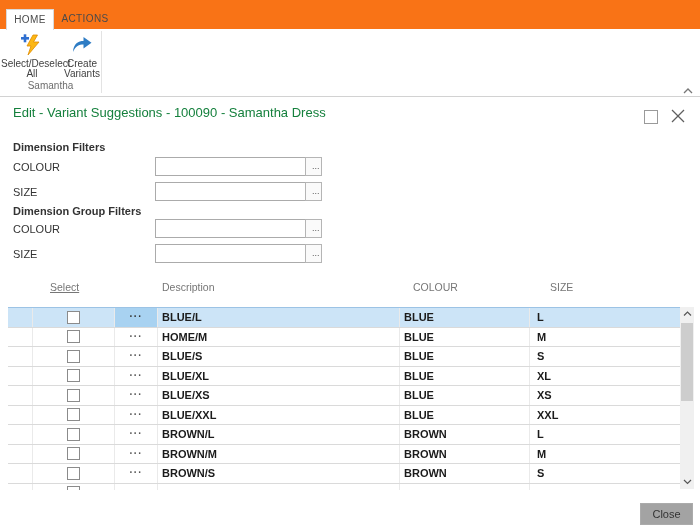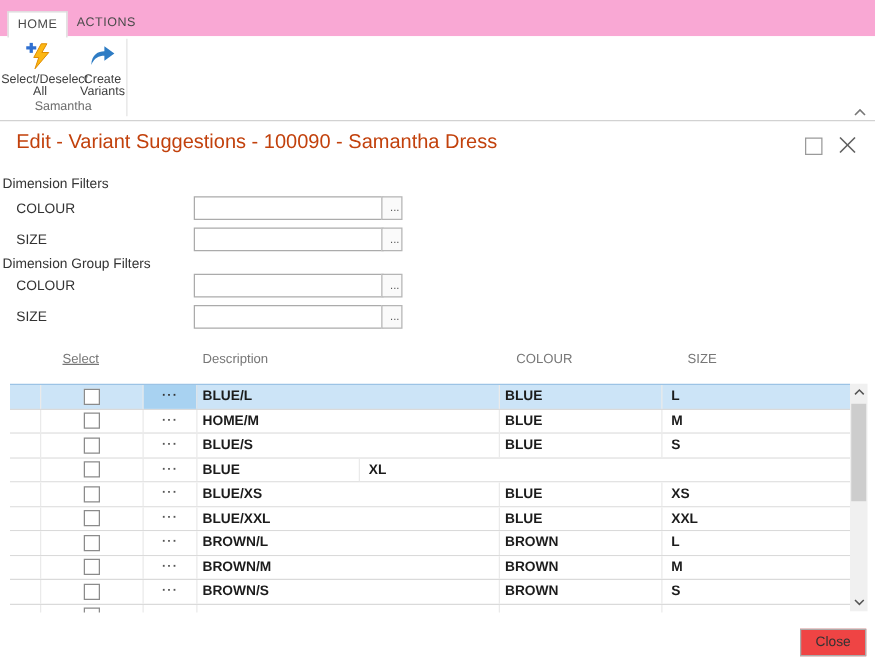--- a/index.html
+++ b/index.html
@@ -8,7 +8,7 @@
     background:#ffffff; font-family:"Liberation Sans", sans-serif; color:#333;
   }
   
-  .tab-strip { position:absolute; top:0; left:0; width:700px; height:29px; background:#f9a8d4; }
+  .tab-strip { position:absolute; top:0; left:0; width:700px; height:29px; background:#f97316; }
   .tab { position:absolute; top:9px; height:20px; line-height:20px; font-size:10px;
          color:#4a4a4a; text-align:center; letter-spacing:0.4px; cursor:default; }
   .tab-home { left:6px; width:46px; background:#ffffff; border:1px solid #d9d9d9; border-bottom:none; z-index:3; }

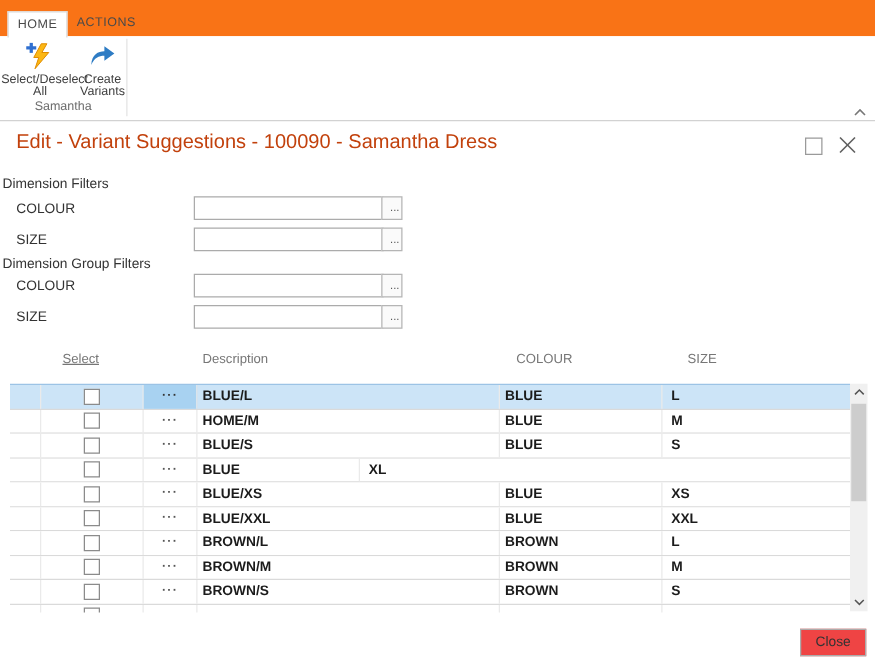--- a/index.html
+++ b/index.html
@@ -25,7 +25,7 @@
   .group-divider { position:absolute; left:101px; top:2px; width:1px; height:62px; background:#e3e3e3; }
   .ribbon-collapse { position:absolute; right:6px; top:53px; width:12px; height:10px; cursor:pointer; }
   
-  .dialog-title { position:absolute; left:13px; top:105px; font-size:16px; color:#c2410c; }
+  .dialog-title { position:absolute; left:13px; top:105px; font-size:13px; color:#15803d; }
   .win-max { position:absolute; left:644px; top:110px; width:12px; height:12px;
              border:1px solid #9a9a9a; background:#fff; cursor:pointer; }
   .win-close { position:absolute; left:669px; top:107px; width:18px; height:18px; cursor:pointer; }

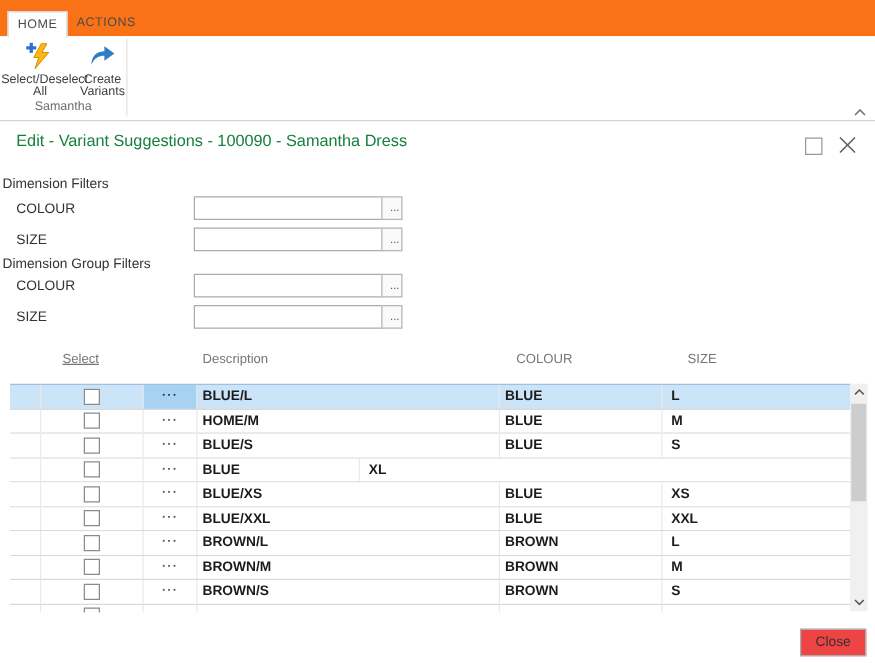--- a/index.html
+++ b/index.html
@@ -30,7 +30,7 @@
              border:1px solid #9a9a9a; background:#fff; cursor:pointer; }
   .win-close { position:absolute; left:669px; top:107px; width:18px; height:18px; cursor:pointer; }
   
-  .section-title { position:absolute; left:2px; font-size:11px; font-weight:normal; color:#333; }
+  .section-title { position:absolute; left:13px; font-size:11px; font-weight:bold; color:#333; }
   .st1 { top:141px; } .st2 { top:205px; }
   .field-label { position:absolute; left:13px; font-size:11px; color:#333; }
   .fl1 { top:161px; } .fl2 { top:186px; } .fl3 { top:223px; } .fl4 { top:248px; }

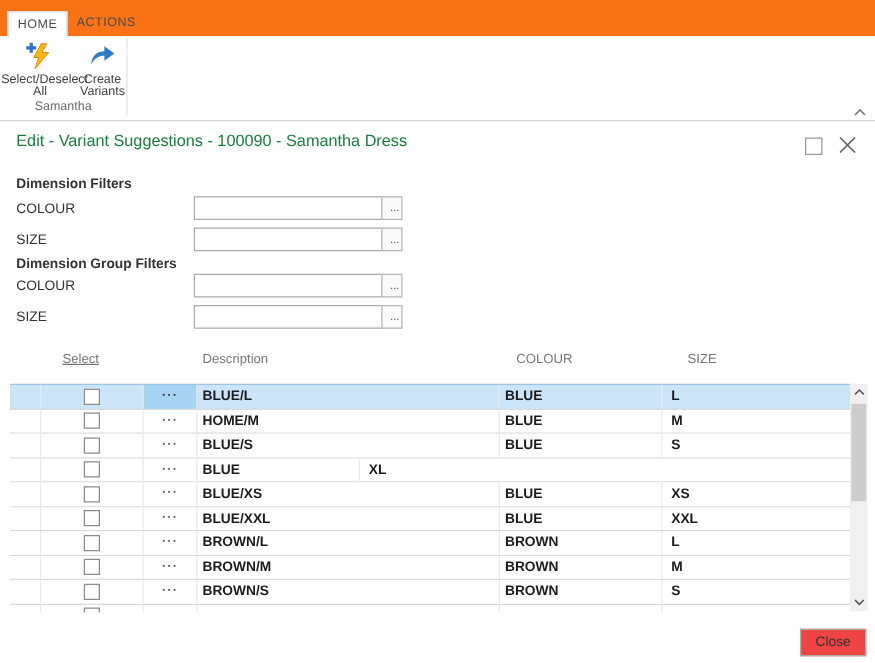--- a/index.html
+++ b/index.html
@@ -182,6 +182,7 @@
       <div class="cbx"></div>
     </div>
     <div class="c-dots">···</div>
+    <div class="c-desc">BLUE/XL</div>
     <div class="c-col">BLUE</div>
     <div class="c-size">XL</div>
   </div>

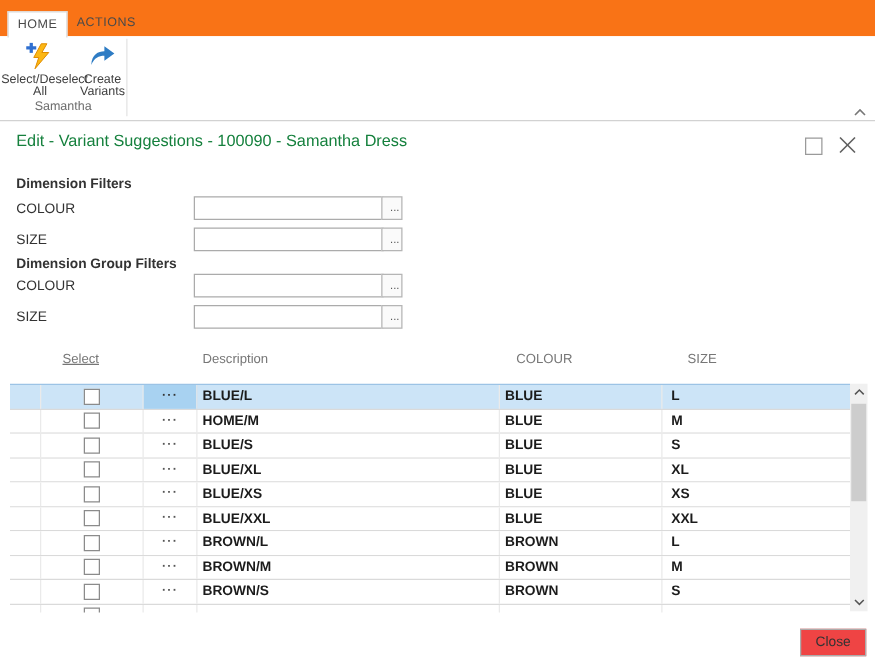--- a/index.html
+++ b/index.html
@@ -66,7 +66,7 @@
   .vs-up { top:0; } .vs-down { bottom:0; }
   .vs-thumb { position:absolute; left:1px; top:16px; width:12px; height:78px; background:#cdcdcd; cursor:grab; }
   
-  .close-btn { position:absolute; left:640px; top:503px; width:53px; height:22px; background:#ef4444;
+  .close-btn { position:absolute; left:640px; top:503px; width:53px; height:22px; background:#a3a3a3;
                border:1px solid #ababab; font-family:"Liberation Sans",sans-serif; font-size:11px;
                color:#333; cursor:pointer; }
 </style>

